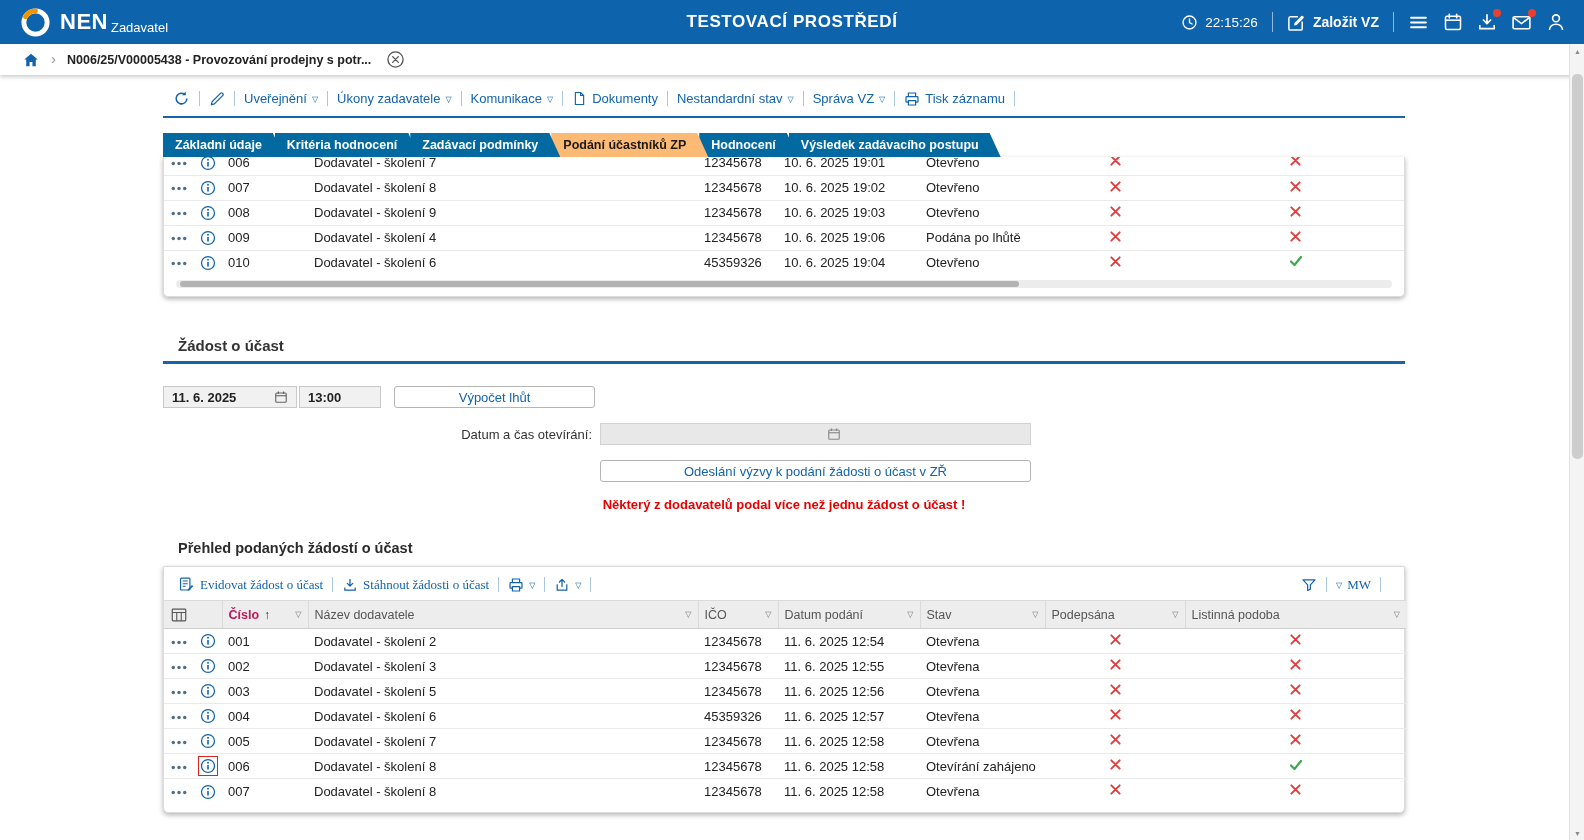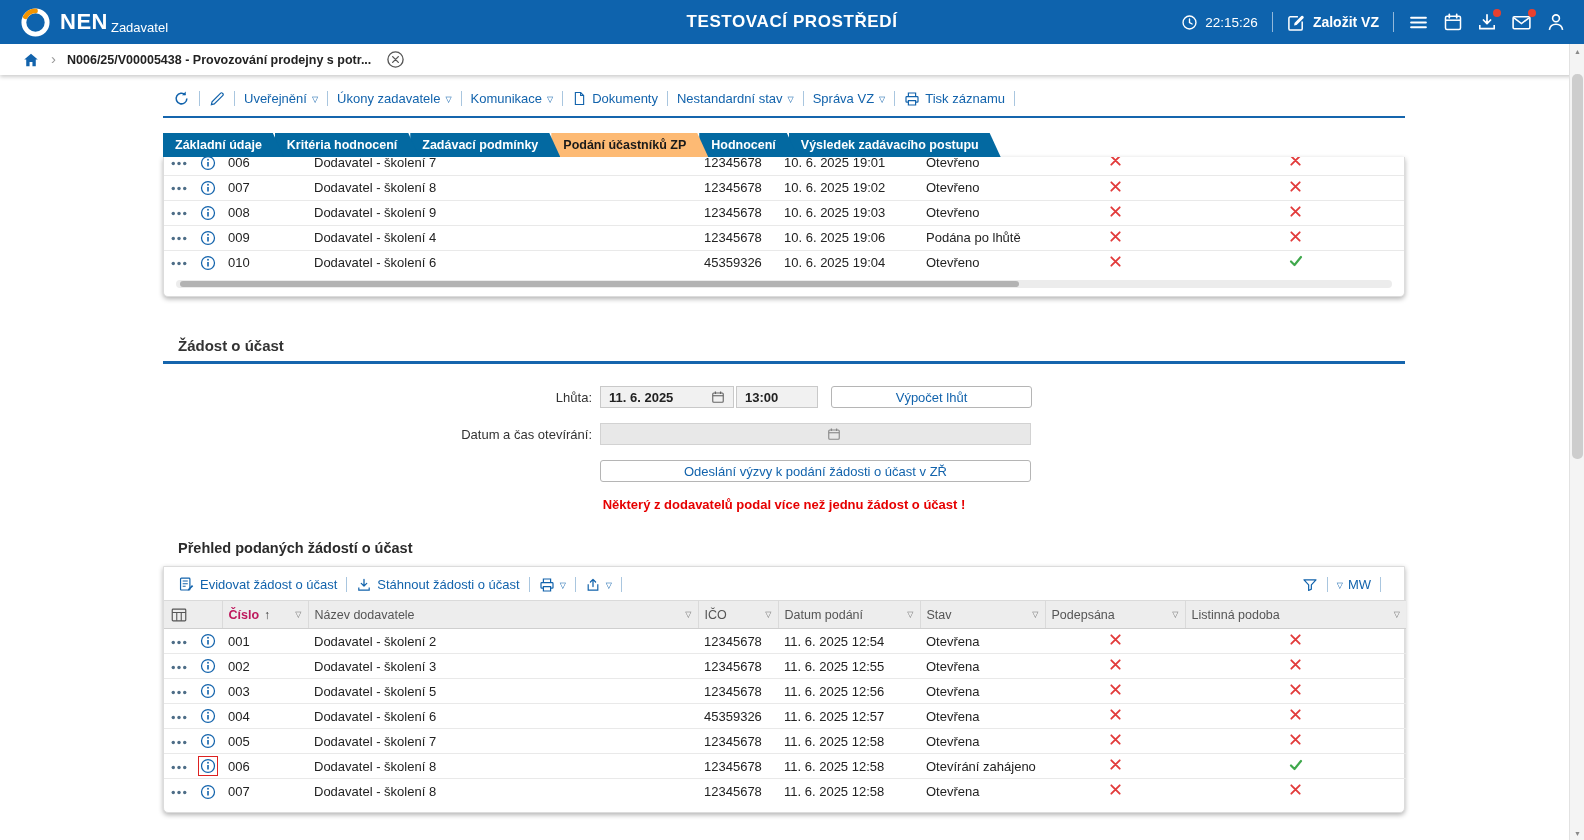--- a/index.html
+++ b/index.html
@@ -403,7 +403,6 @@
 
   <div class="form">
     <div class="frow">
-      <div class="flabel">Lhůta:</div>
       <div class="field f-date">
         <span>11. 6. 2025</span>
         <span class="cal">

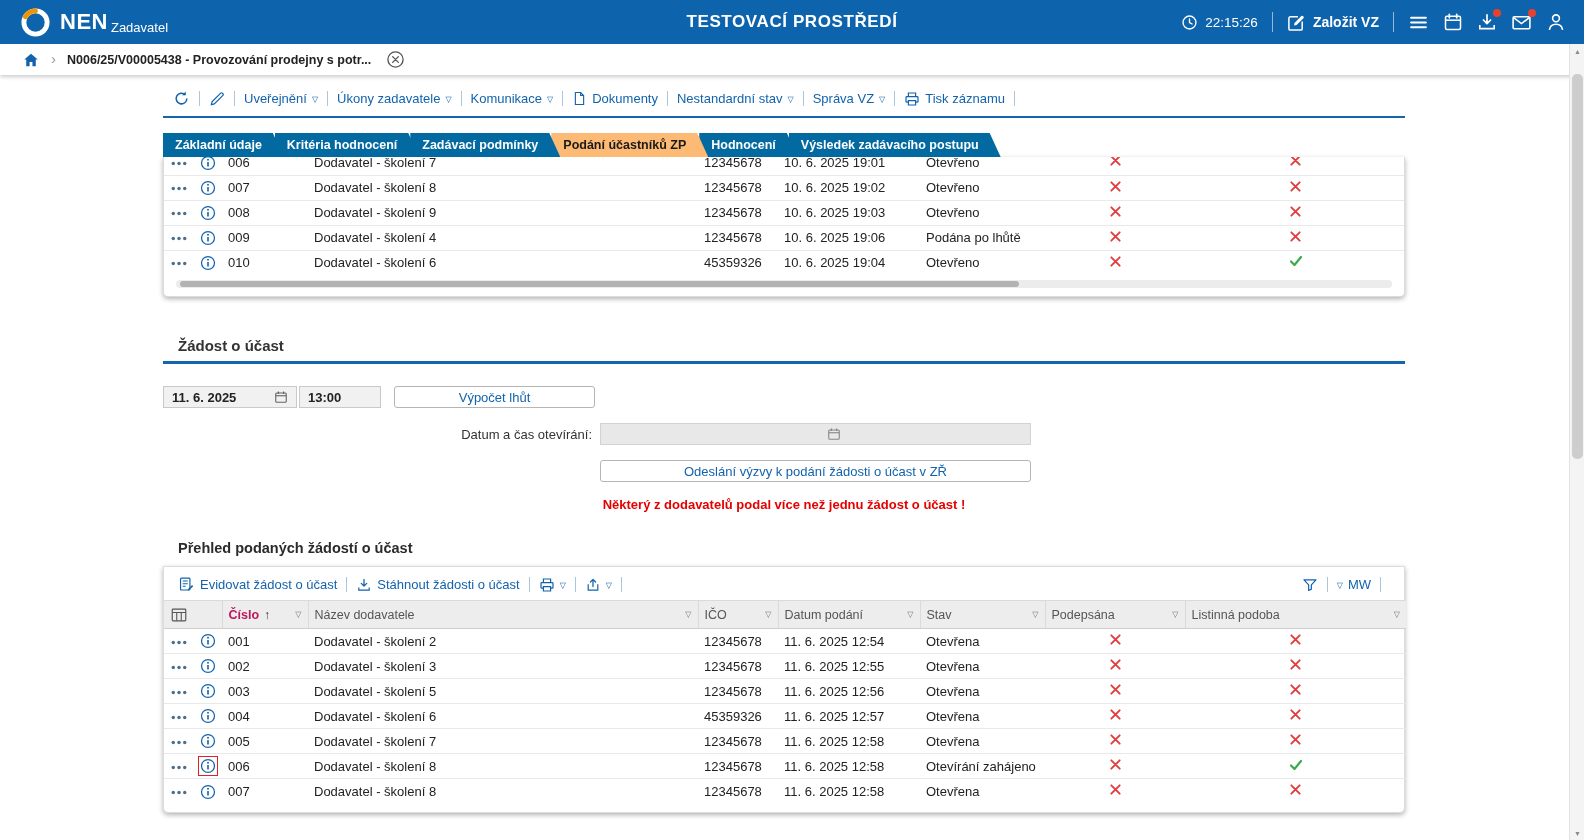--- a/index.html
+++ b/index.html
@@ -82,7 +82,7 @@
   .warning{color:#e60000;font-weight:bold;font-size:13px;text-align:center;margin-top:15px;}
 
   .overview-title{font-size:14.5px;font-weight:bold;color:#2b2b2b;margin:28px 0 10px 15px;}
-  .grid-toolbar{display:flex;align-items:center;padding:9px 14px 7px;font-size:13px;}
+  .grid-toolbar{display:flex;align-items:center;padding:9px 14px 7px;font-size:13px;font-family:Liberation Serif, serif;}
   .gt-right{margin-left:auto;display:flex;align-items:center;}
   .panel-foot{height:8px;}
 

